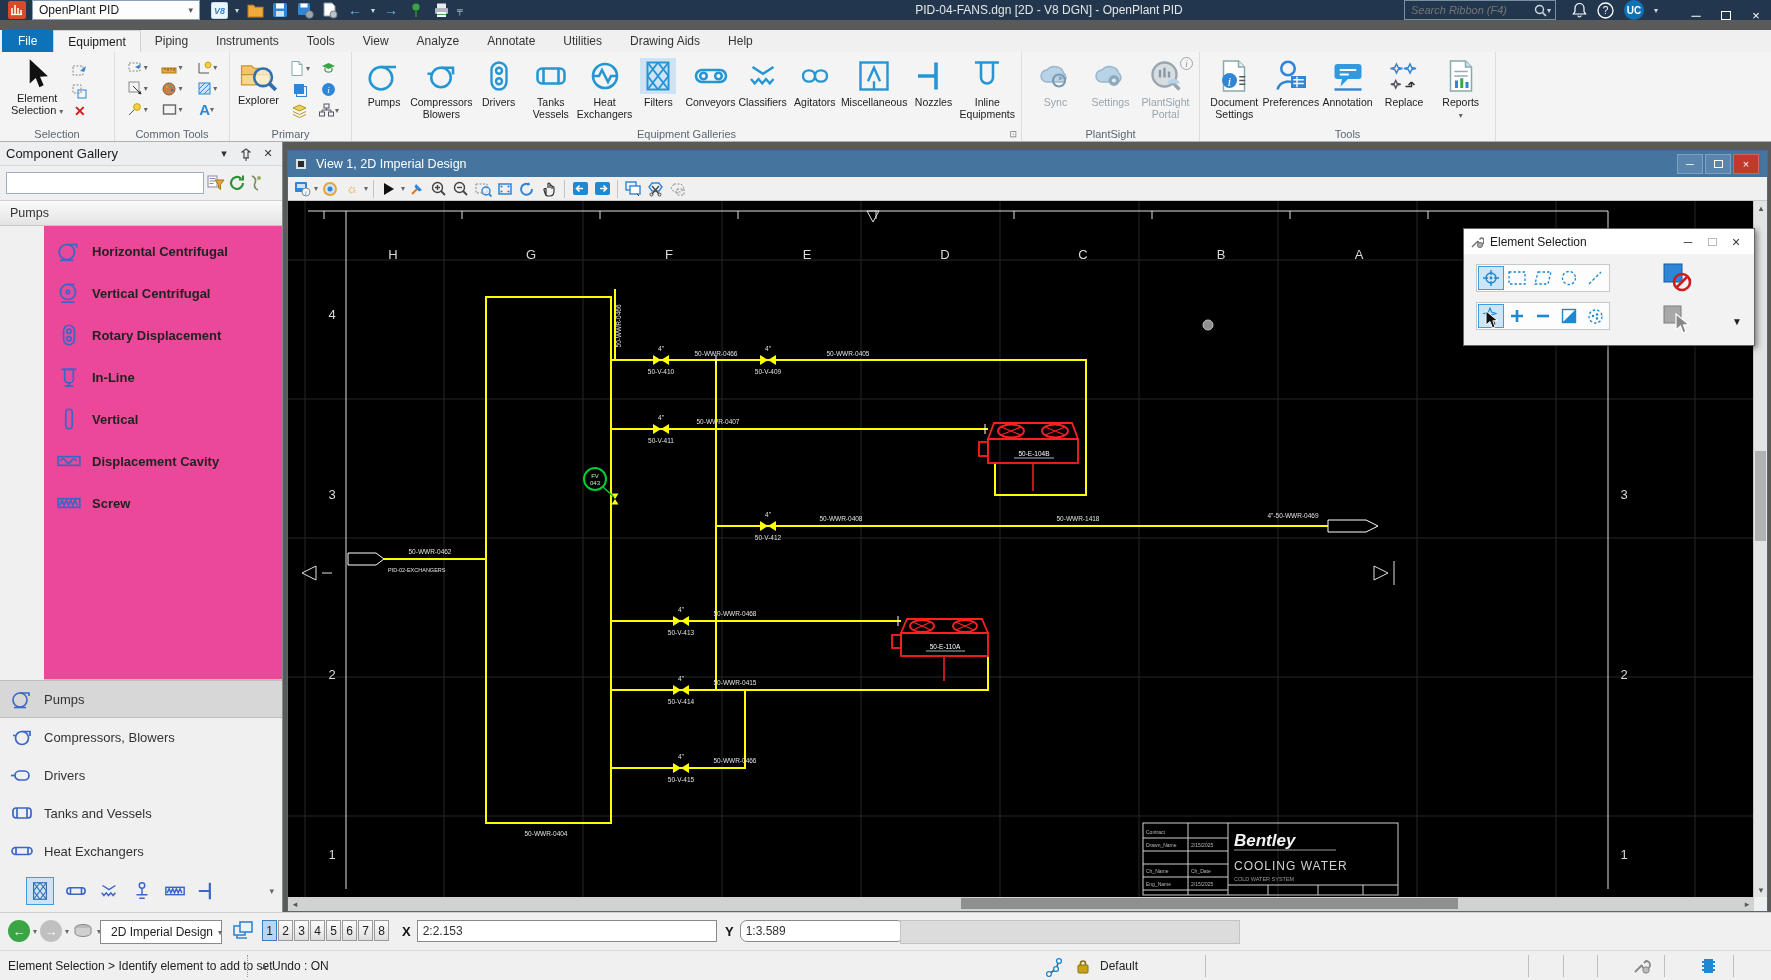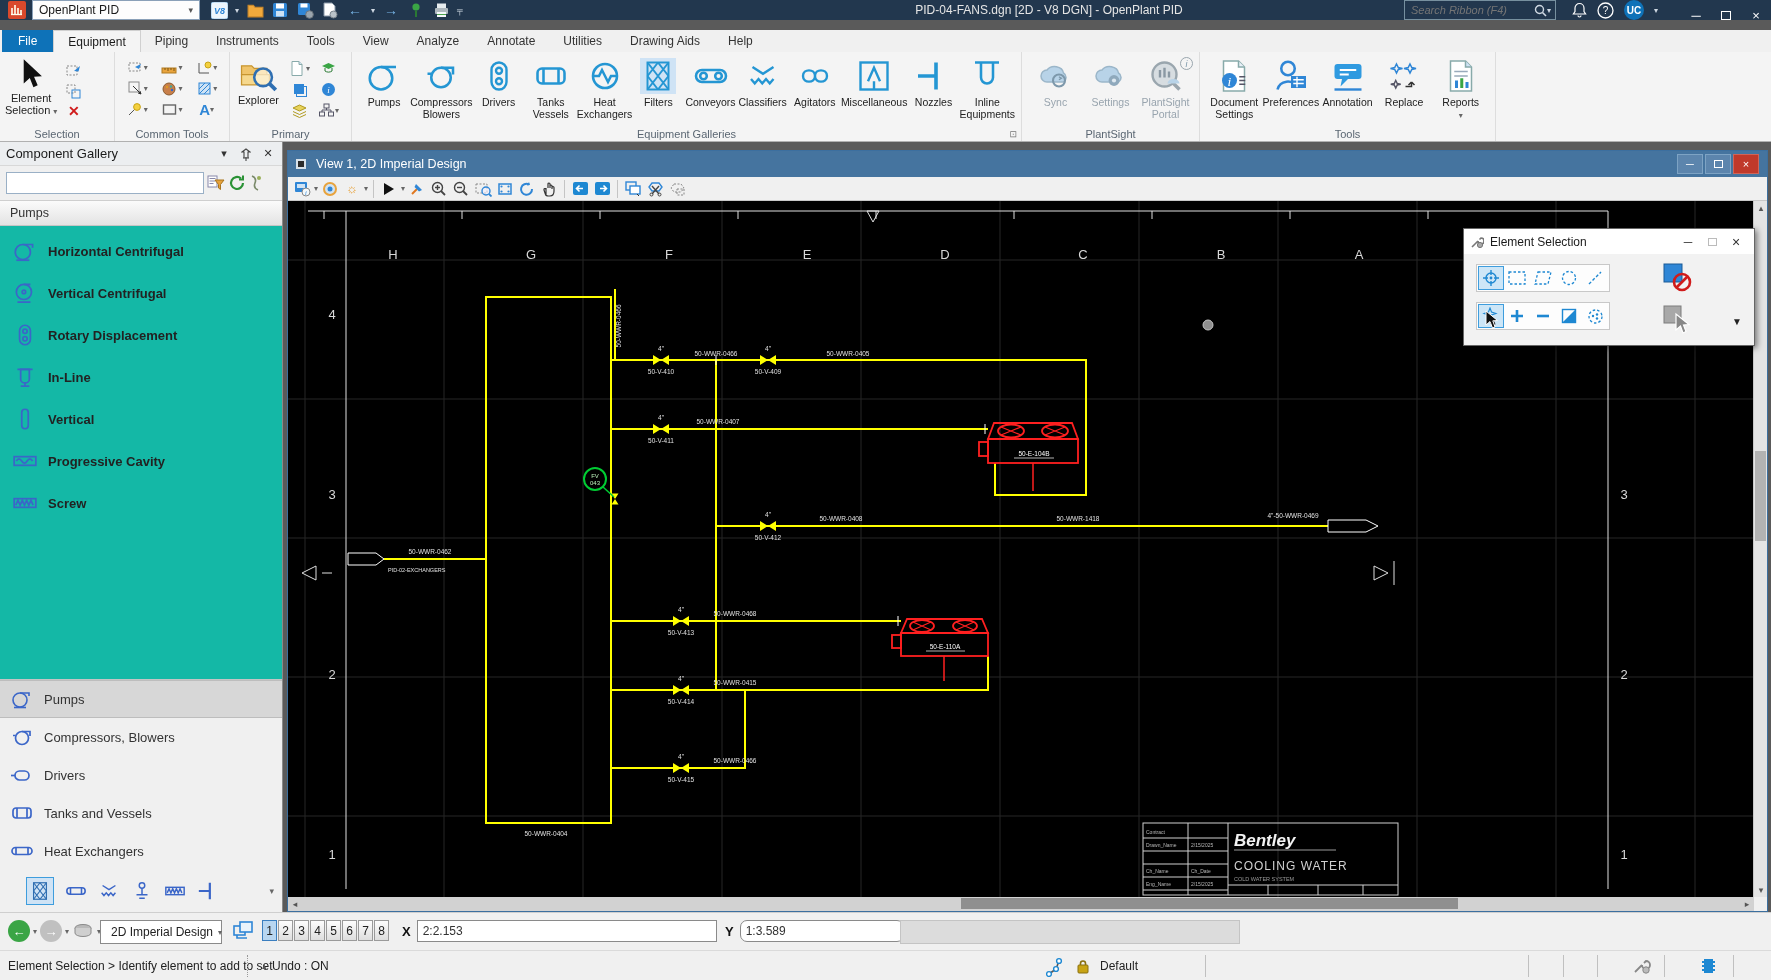--- a/index.html
+++ b/index.html
@@ -334,7 +334,7 @@
 <div class="ribbon">
 
   <div class="rgroup" style="width:115px">
-    <div style="display:flex; padding:6px 4px 0 5px;">
+    <div style="display:flex; padding:6px 4px 0 11px;">
       <div class="bigbtn">
         <svg width="30" height="34" viewBox="0 0 24 28">
             <path d="M6 1 L6 21 L11 16.5 L14 24 L17.5 22.5 L14.5 15.5 L21 15 Z" fill="#111"></path>

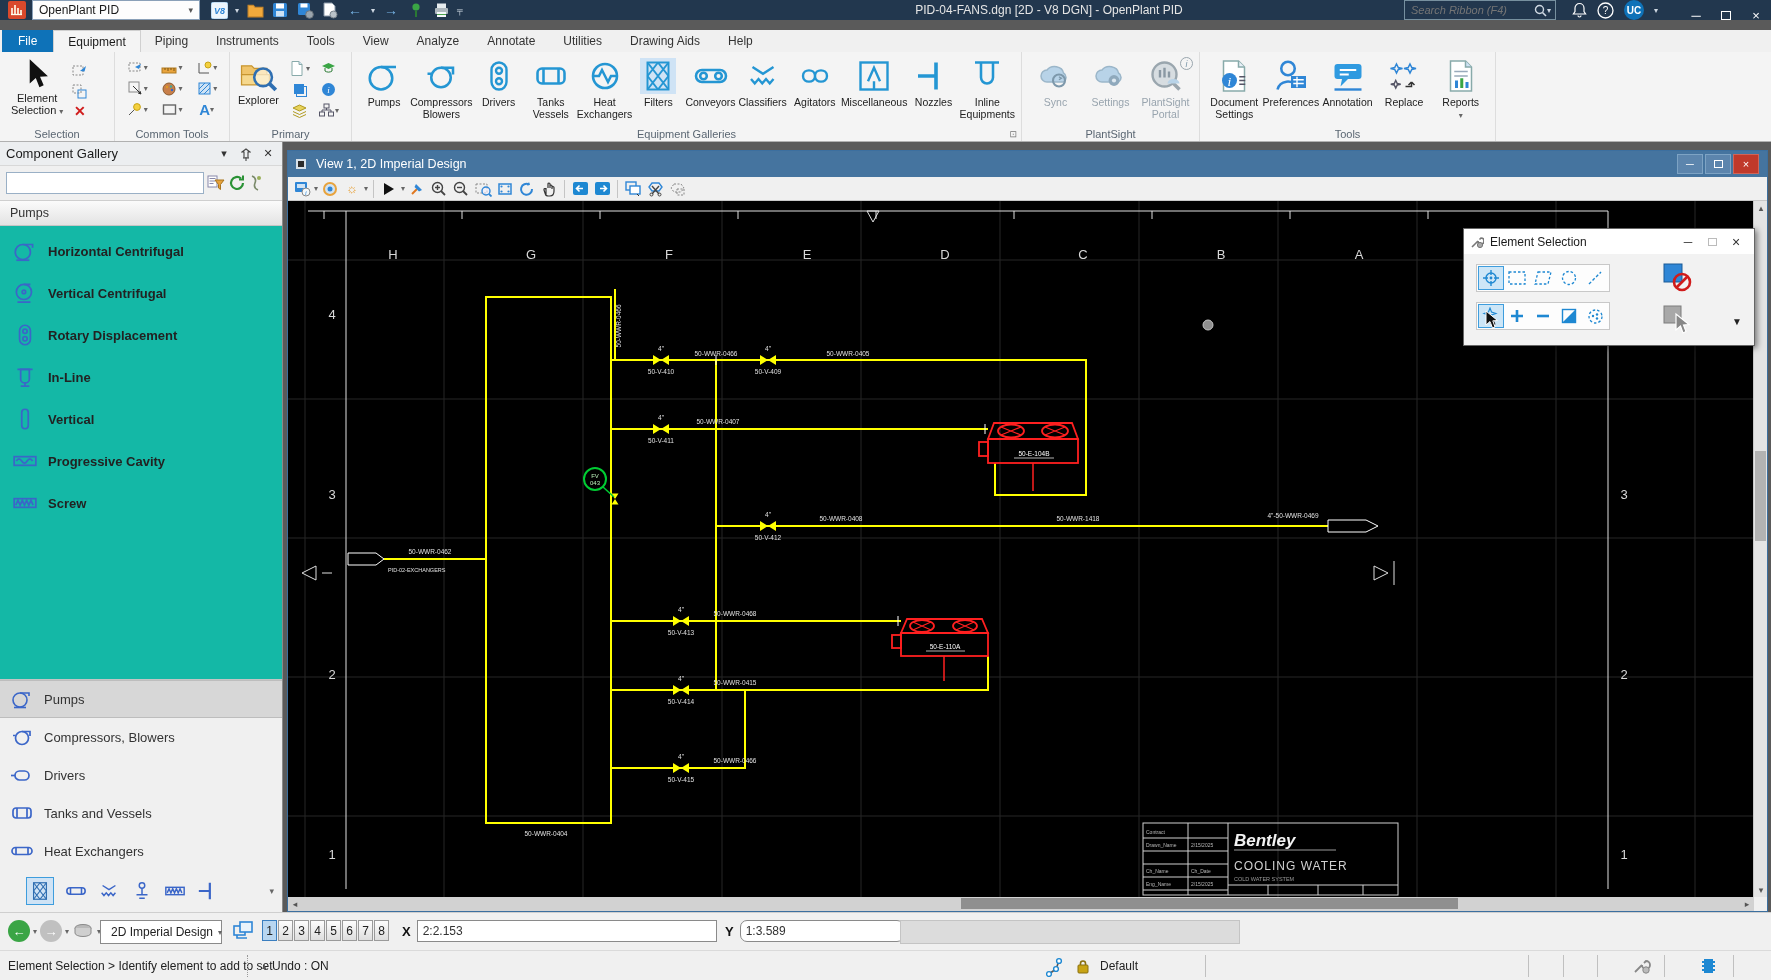--- a/index.html
+++ b/index.html
@@ -65,7 +65,7 @@
                      font-family:"Liberation Sans",sans-serif;}
   .cg-section { height:26px; display:flex; align-items:center; padding:0 10px; font-size:12.5px; color:#333;
                 background:linear-gradient(#fbfbfb,#e3e3e3); border-top:1px solid #cfcfcf; border-bottom:1px solid #c5c5c5; }
-  .cg-list { flex:1; background:#14b8a6; border-bottom:1px solid #c5c5c5; padding-top:4px; }
+  .cg-list { flex:1; background:#ec4899; border-bottom:1px solid #c5c5c5; padding-top:4px;margin-left:44px; }
   .citem { height:42px; display:flex; align-items:center; padding:0 12px; }
   .citem svg { width:26px; height:26px; color:#3b66c8; flex:none; }
   .citem-l { margin-left:10px; font-weight:bold; font-size:13px; color:#222; }

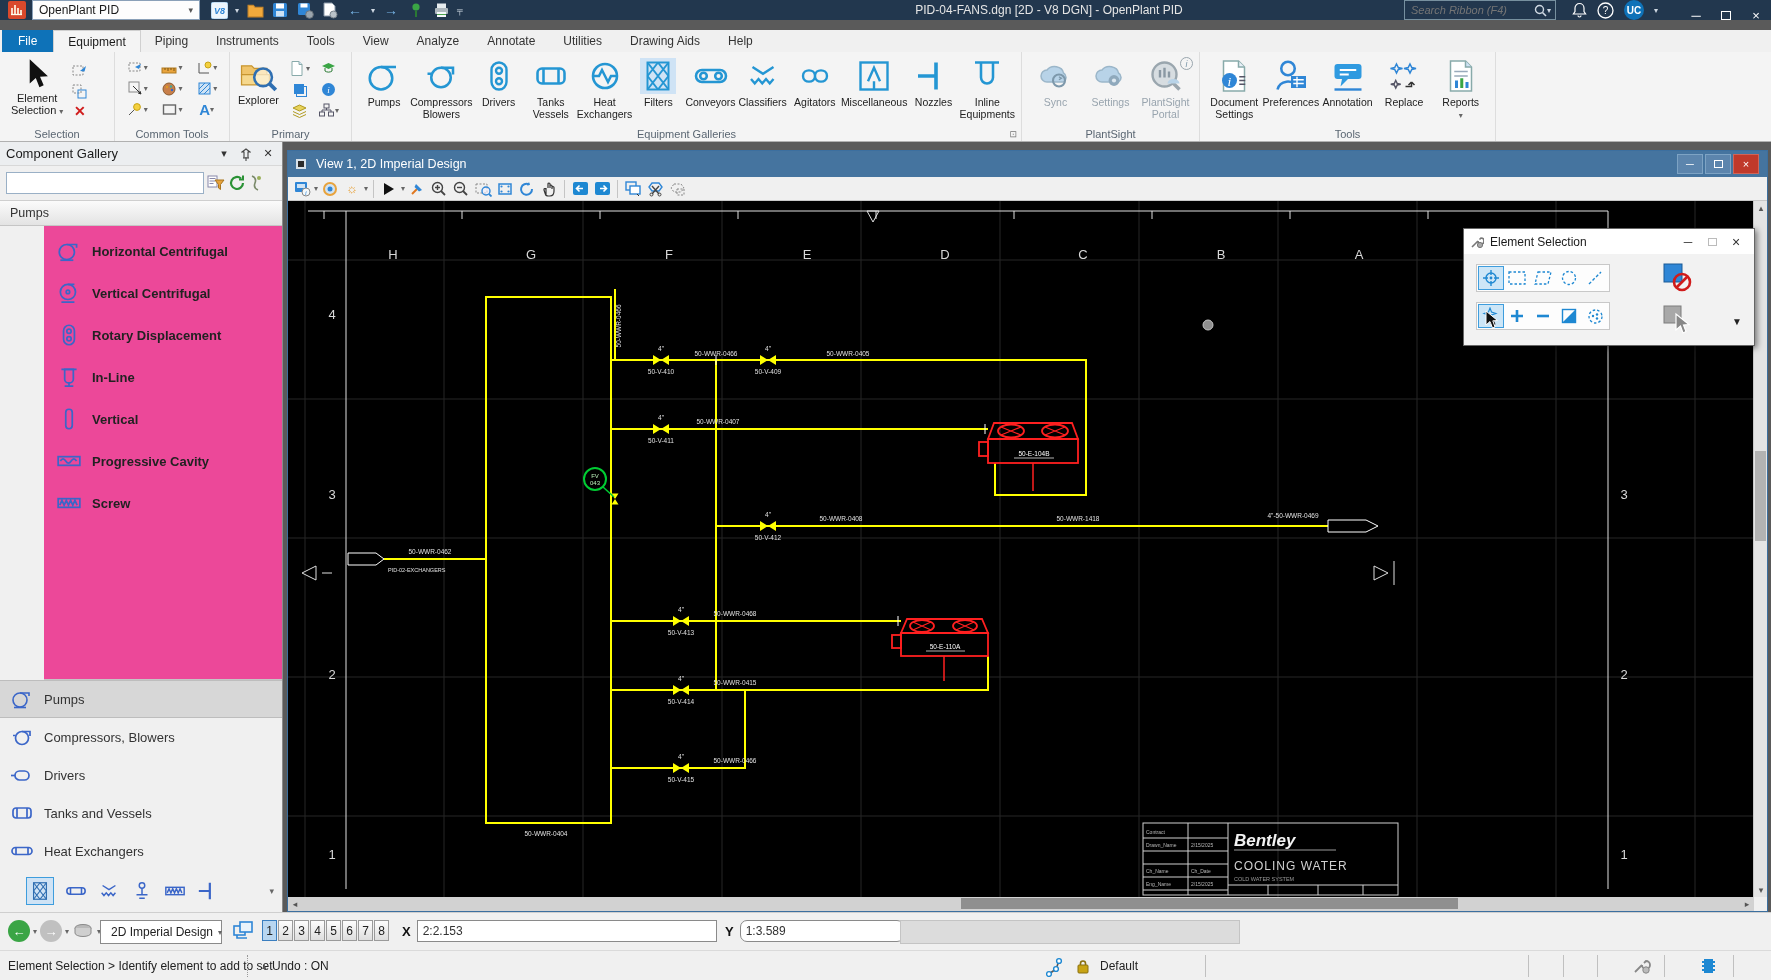--- a/index.html
+++ b/index.html
@@ -716,7 +716,7 @@
         <svg viewBox="0 0 24 24">
           <use href="#sym-cavity"></use>
         </svg>
-        <span class="citem-l">Progressive Cavity</span>
+        <span class="citem-l">Displacement Cavity</span>
       </div>
     <div class="citem">
         <svg viewBox="0 0 24 24">

